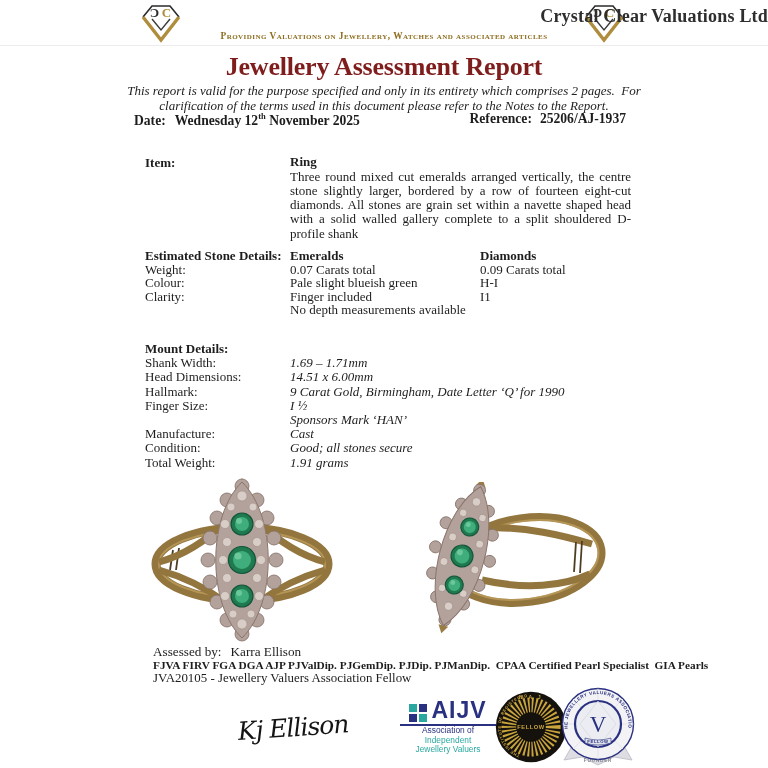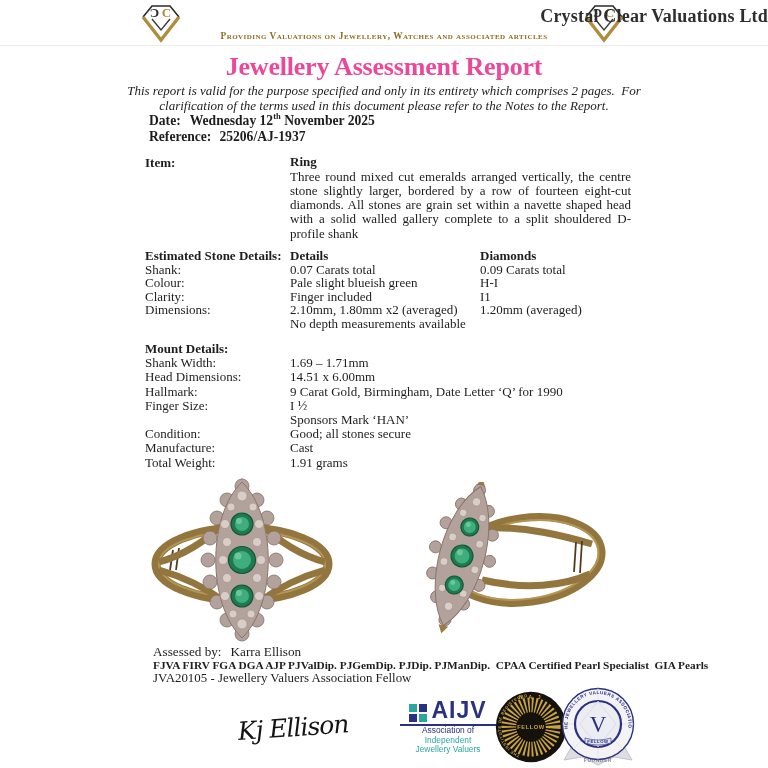--- a/index.html
+++ b/index.html
@@ -27,7 +27,7 @@
   
   .report-title {
     position:absolute; top:52px; left:0; right:0; text-align:center;
-    font-size:26px; font-weight:bold; color:#ec4899; letter-spacing:-.2px;
+    font-size:26px; font-weight:bold; color:#7f1d1d; letter-spacing:-.2px;
   }
   .validity-note {
     position:absolute; top:84px; left:124px; width:520px; text-align:center;

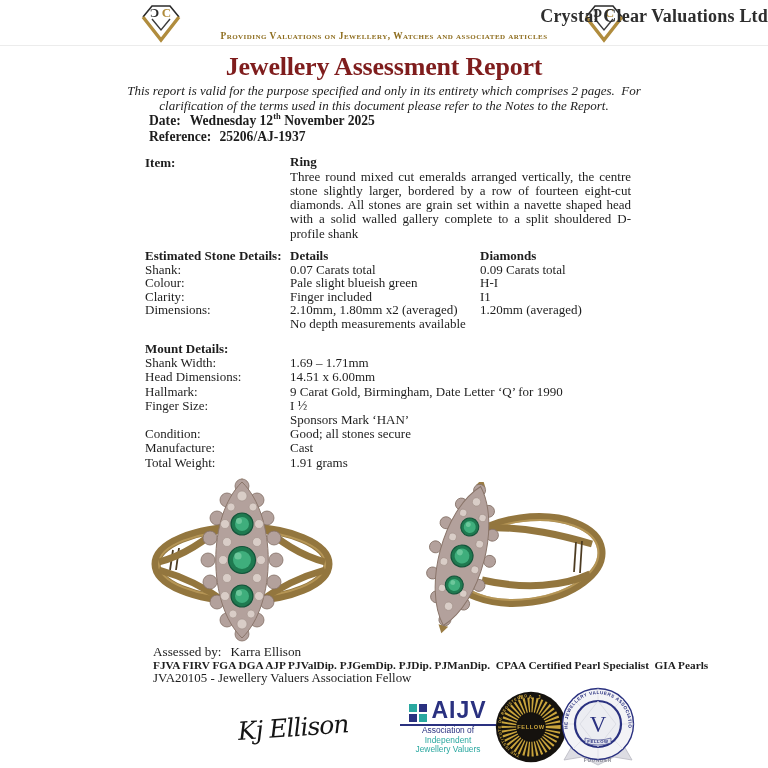--- a/index.html
+++ b/index.html
@@ -34,9 +34,9 @@
     font-size:13px; font-style:italic; line-height:14.5px; color:#222;
   }
   .date-row {
-    position:absolute; top:111px; left:149px; right:142px;
+    position:absolute; top:111px; left:134px; right:142px;
     display:flex; justify-content:space-between;
-    font-size:13.6px; font-weight:bold;flex-direction:column;
+    font-size:13.6px; font-weight:bold;
   }
   .date-row sup { font-size:8.5px; }
   .ref-value { margin-left:8px; }

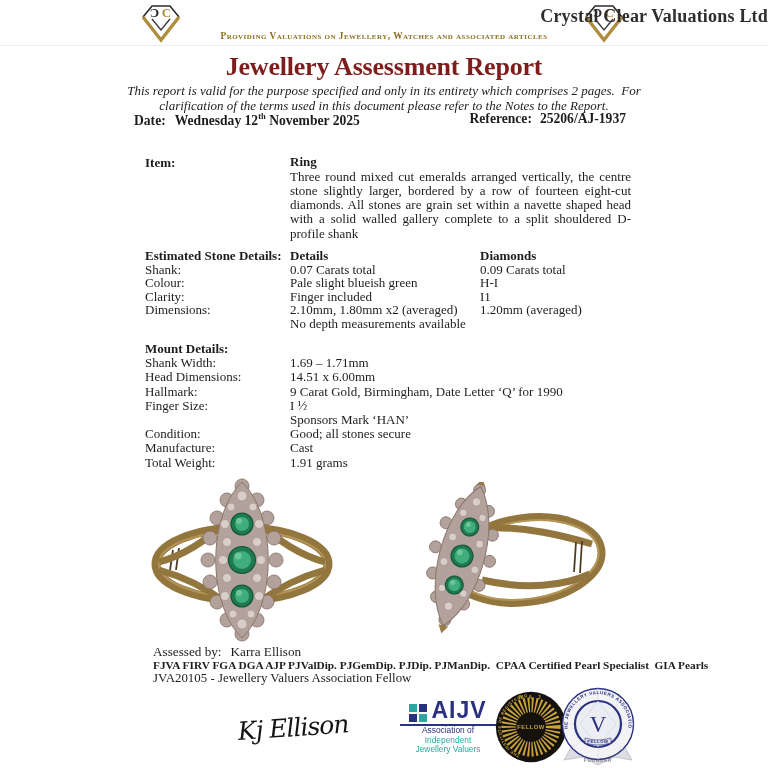--- a/index.html
+++ b/index.html
@@ -135,7 +135,7 @@
   <div class="stone-table">
     <div class="srow shead">
       <div class="sc1">Estimated Stone Details:</div>
-      <div class="sc2">Details</div>
+      <div class="sc2">Emeralds</div>
       <div class="sc3">Diamonds</div>
     </div>
     <div class="srow">

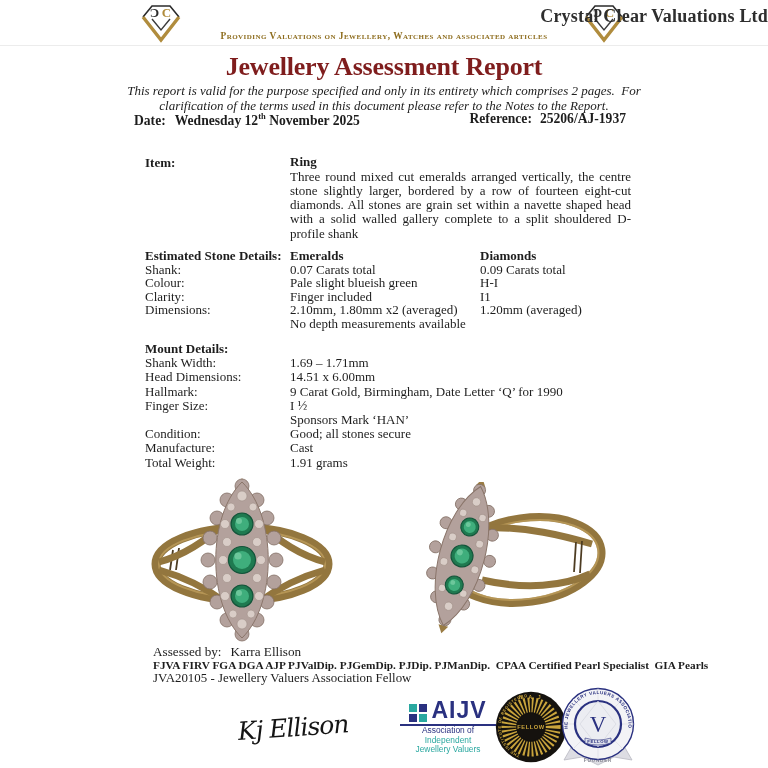--- a/index.html
+++ b/index.html
@@ -139,7 +139,7 @@
       <div class="sc3">Diamonds</div>
     </div>
     <div class="srow">
-      <div class="sc1">Shank:</div>
+      <div class="sc1">Weight:</div>
       <div class="sc2">0.07 Carats total</div>
       <div class="sc3">0.09 Carats total</div>
     </div>

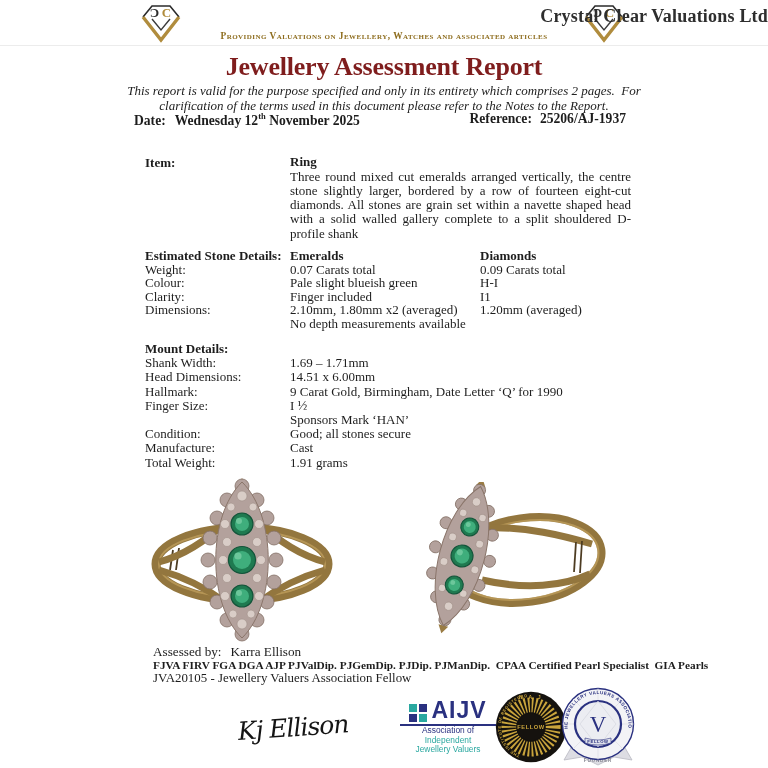--- a/index.html
+++ b/index.html
@@ -152,11 +152,6 @@
       <div class="sc1">Clarity:</div>
       <div class="sc2">Finger included</div>
       <div class="sc3">I1</div>
-    </div>
-    <div class="srow">
-      <div class="sc1">Dimensions:</div>
-      <div class="sc2">2.10mm, 1.80mm x2 (averaged)</div>
-      <div class="sc3">1.20mm (averaged)</div>
     </div>
     <div class="srow">
       <div class="sc1"></div>

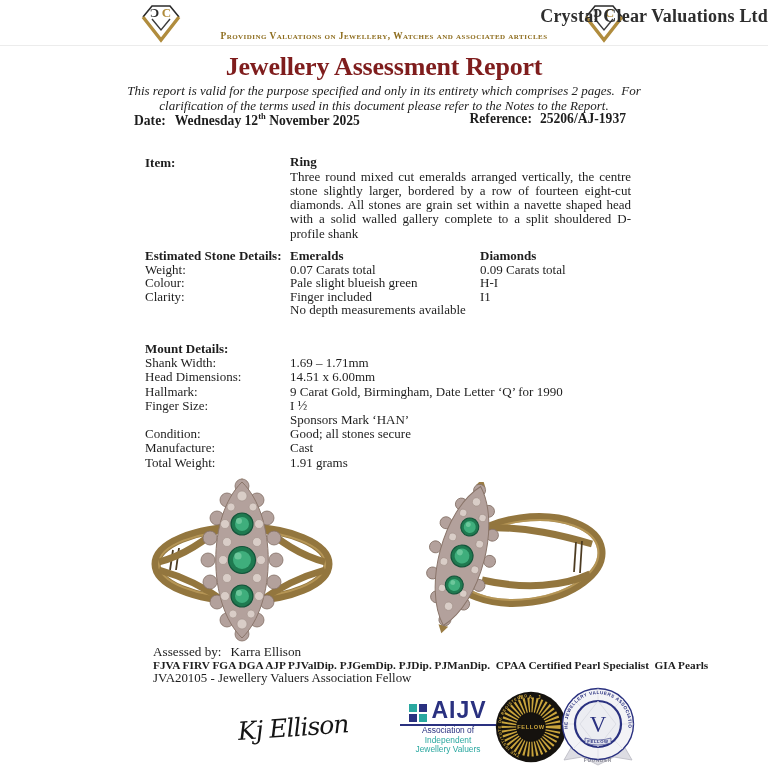--- a/index.html
+++ b/index.html
@@ -55,7 +55,7 @@
 
   .mount-table { position:absolute; top:342px; left:145px; width:488px; font-size:13px; line-height:14.2px; }
   .mrow { display:flex; }
-  .mc1 { width:145px; } .mc2 { flex:1; }
+  .mc1 { width:145px; } .mc2 { flex:1;font-style:italic; }
   .mhead { font-weight:bold; }
 
   

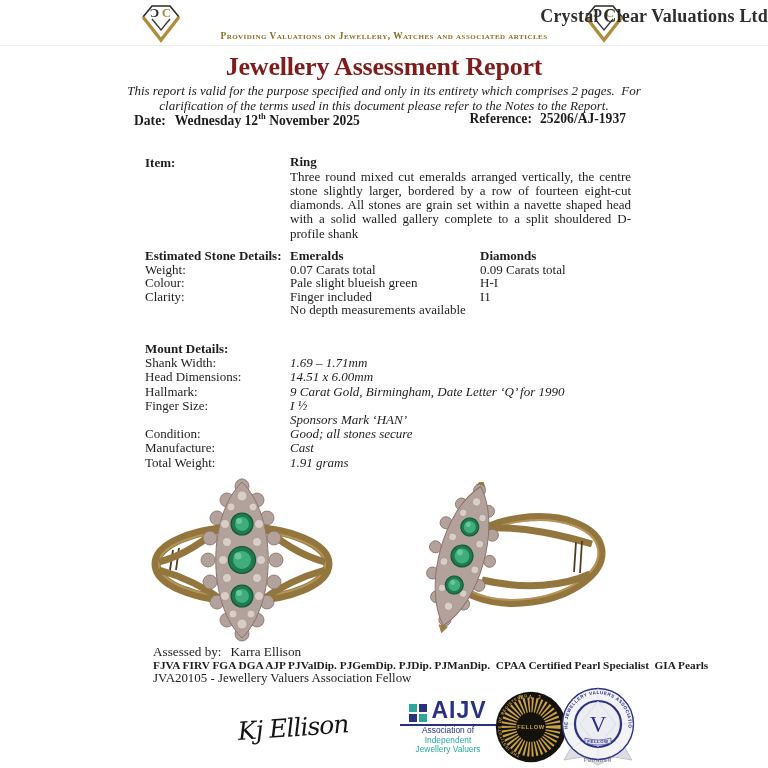--- a/index.html
+++ b/index.html
@@ -185,12 +185,12 @@
       <div class="mc2">Sponsors Mark ‘HAN’</div>
     </div>
     <div class="mrow">
+      <div class="mc1">Manufacture:</div>
+      <div class="mc2">Cast</div>
+    </div>
+    <div class="mrow">
       <div class="mc1">Condition:</div>
       <div class="mc2">Good; all stones secure</div>
-    </div>
-    <div class="mrow">
-      <div class="mc1">Manufacture:</div>
-      <div class="mc2">Cast</div>
     </div>
     <div class="mrow">
       <div class="mc1">Total Weight:</div>

